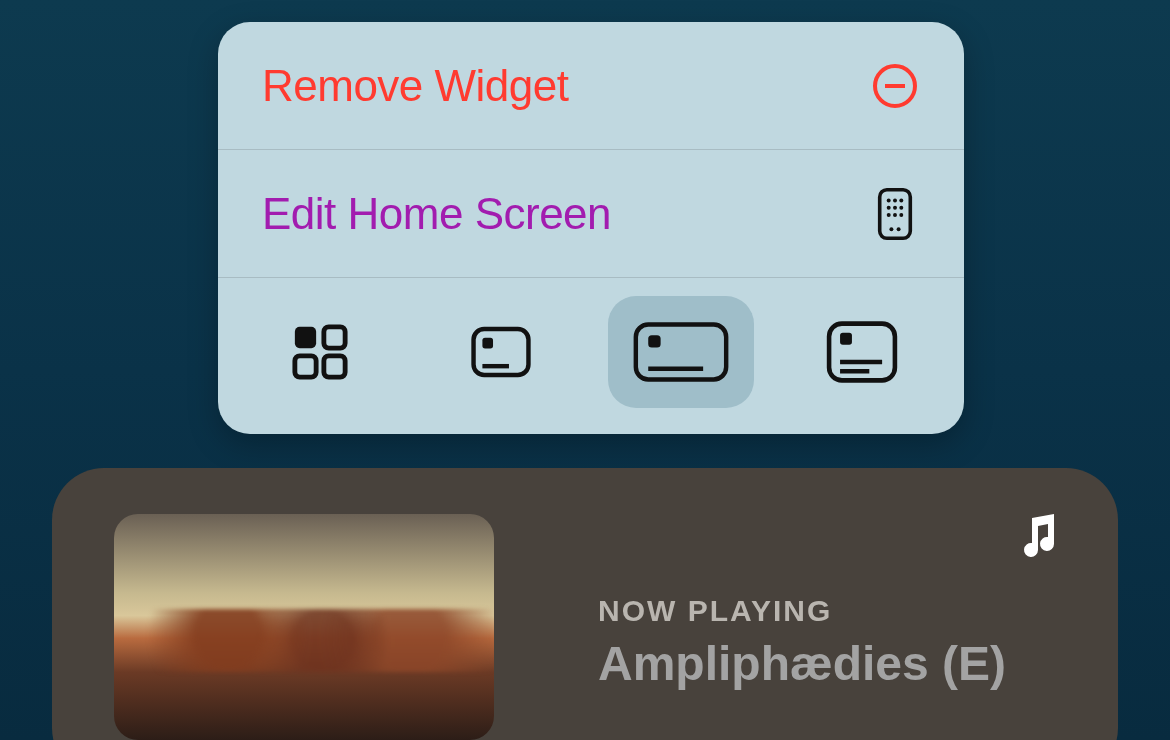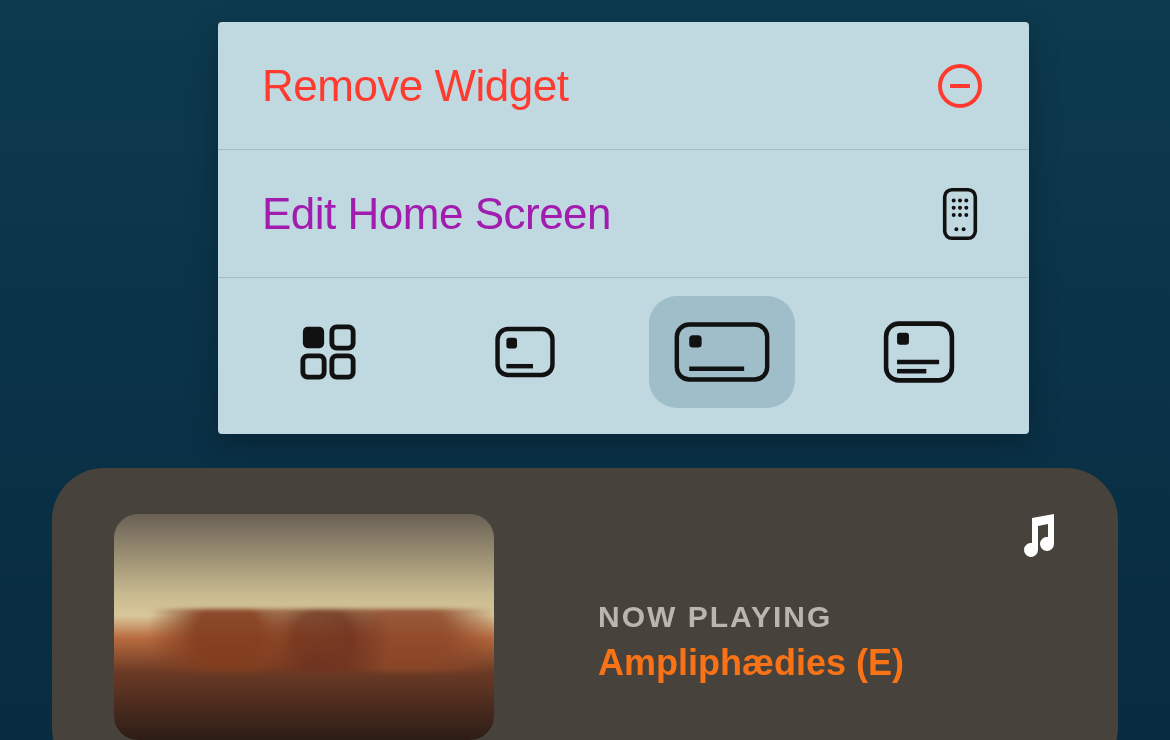--- a/index.html
+++ b/index.html
@@ -15,9 +15,9 @@
     position: absolute;
     left: 218px;
     top: 22px;
-    width: 811px;
+    width: 746px;
     background: #c0d8e0;
-    border-radius: 4px;
+    border-radius: 32px;
     overflow: hidden;
     box-shadow: 0 10px 30px rgba(0,0,0,0.25);
   }

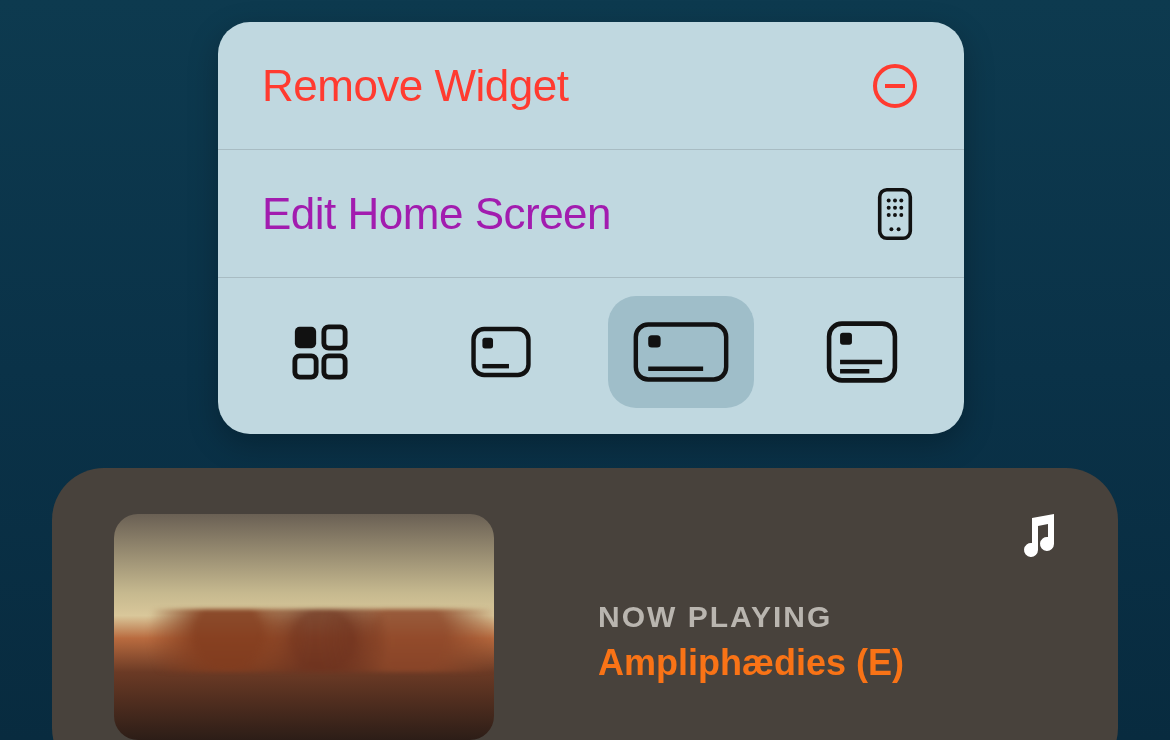--- a/index.html
+++ b/index.html
@@ -116,9 +116,9 @@
     color: #b9b5af;
   }
   .track-title {
-    font-size: 36px;
+    font-size: 48px;
     font-weight: 600;
-    color: #f97316;
+    color: #a3a3a3;
   }
   .music-icon {
     position: absolute;

